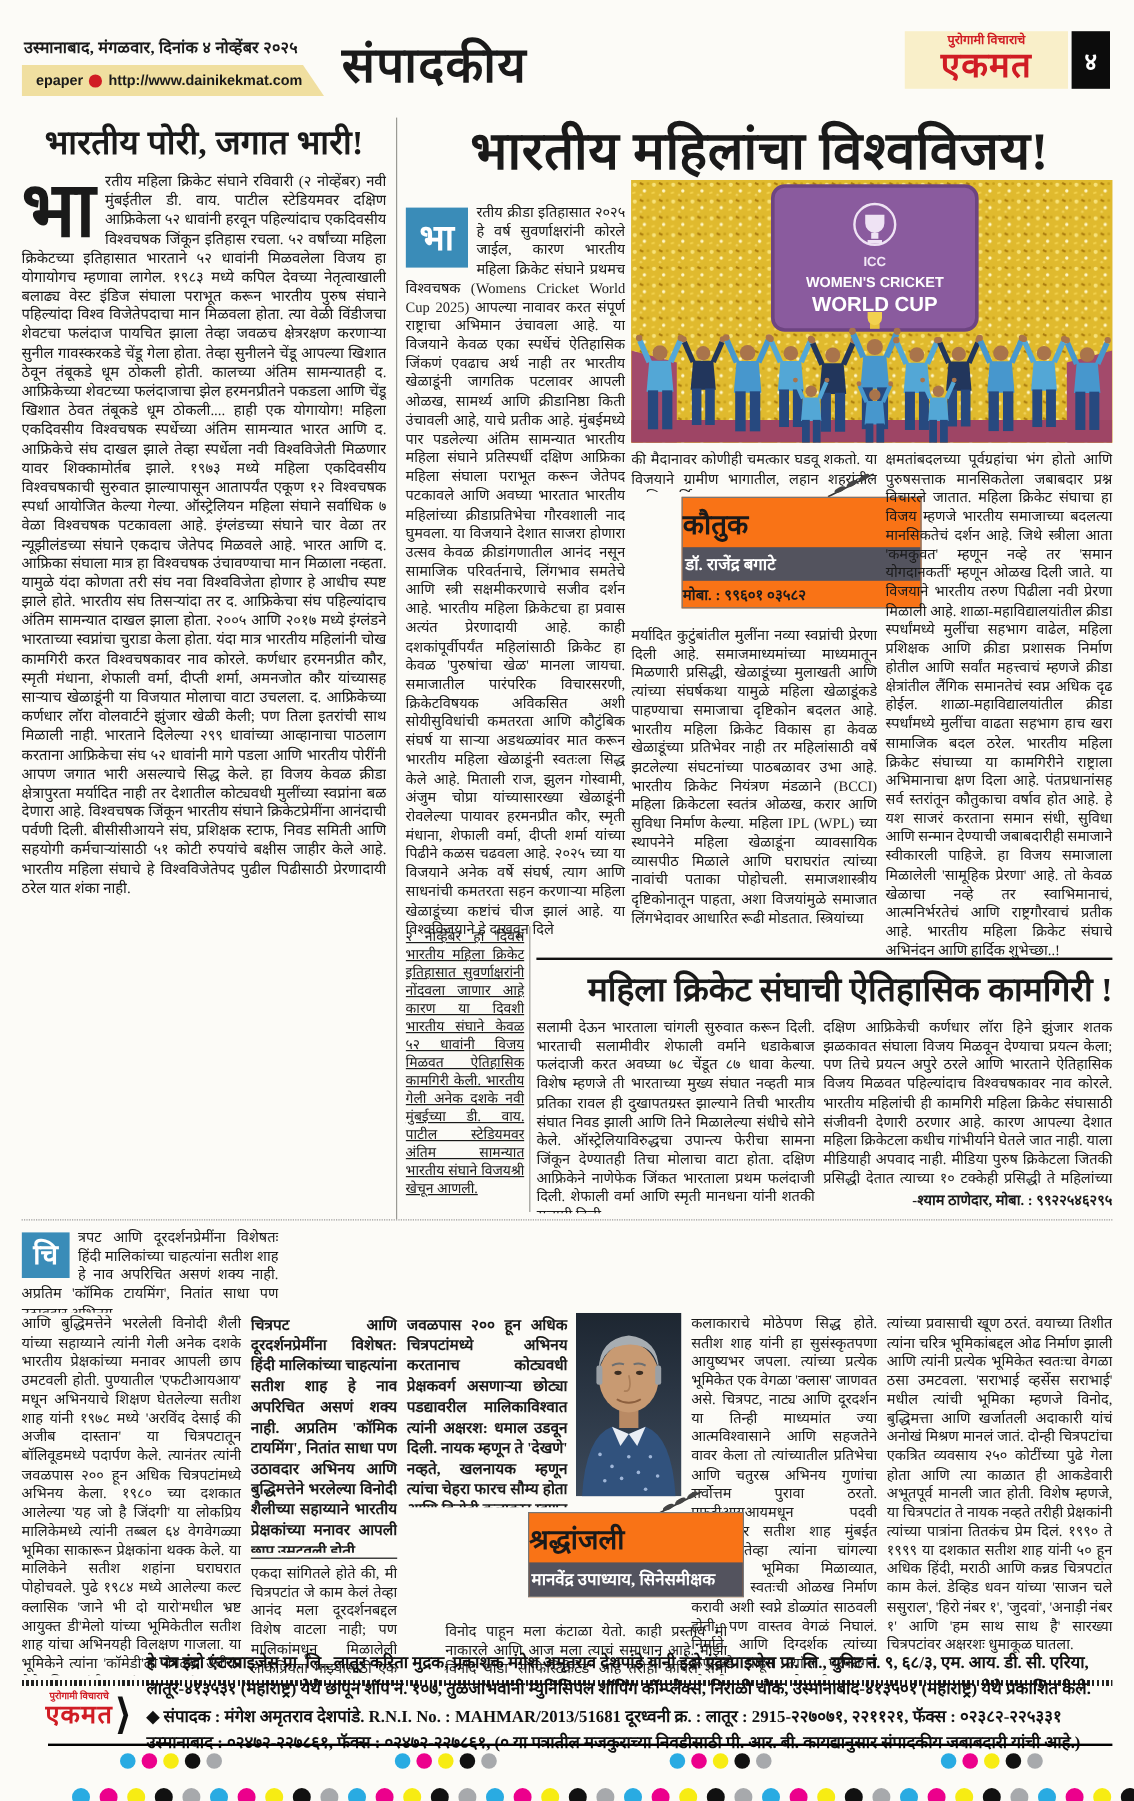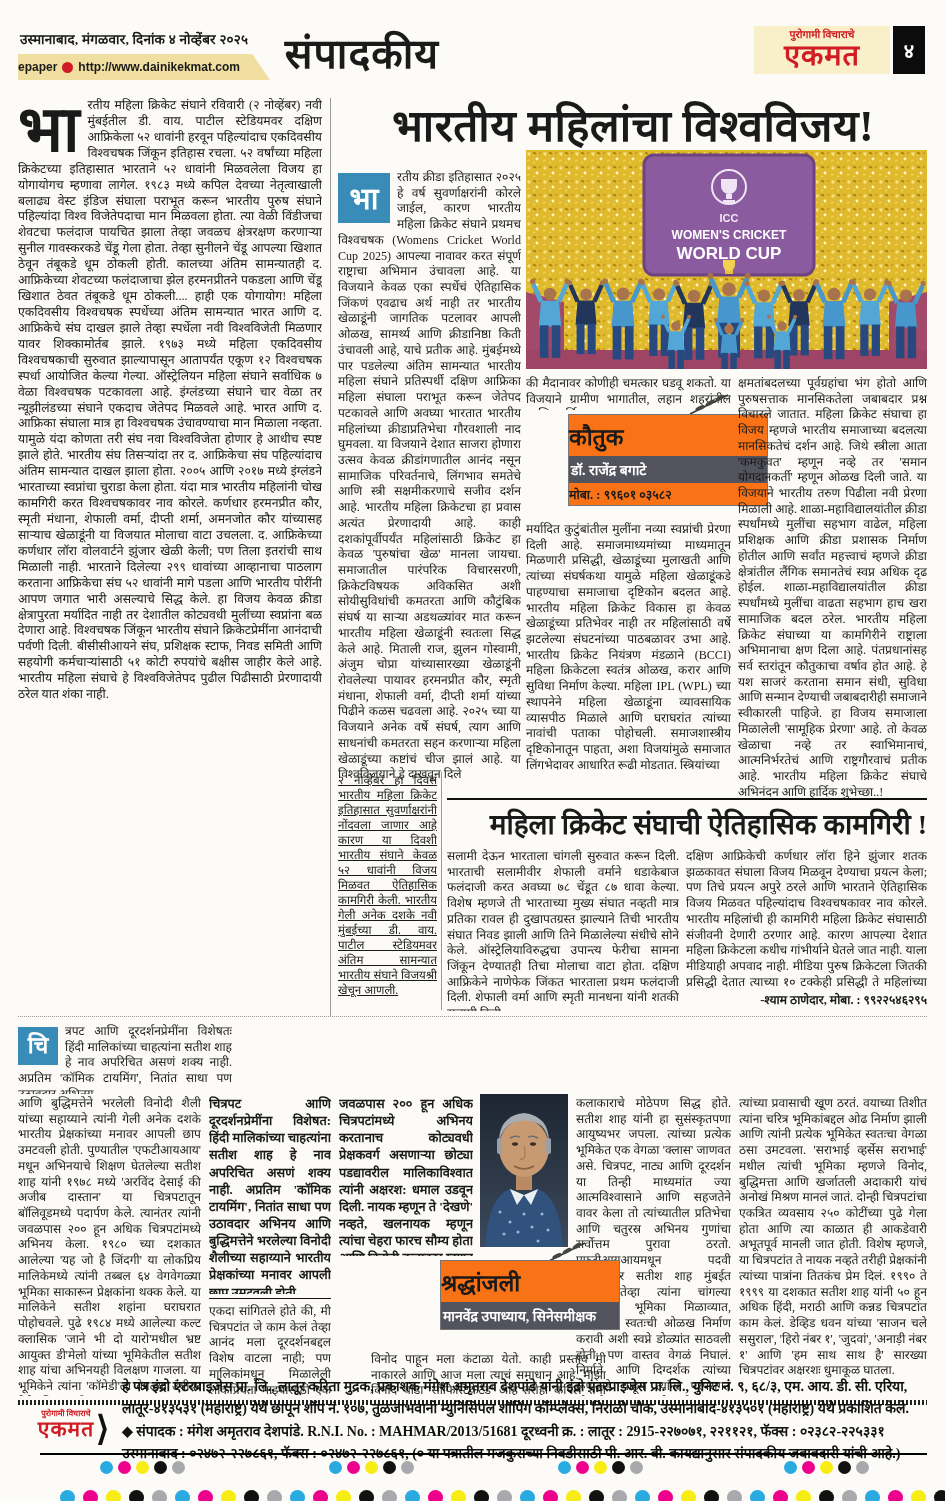--- a/index.html
+++ b/index.html
@@ -18,7 +18,7 @@
   .epaper-strip {
     left:18px; top:54px; width:252px; height:26px; background:#f0dfa0;
     clip-path:polygon(0 0,93% 0,100% 100%,0 100%);
-    display:flex; align-items:center; gap:5px; padding-left:0;
+    display:flex; align-items:center; gap:5px; padding-left:12px;
     font-family:"Liberation Sans", sans-serif; font-size:12px; font-weight:bold;
   }
   .epaper-dot { width:11px; height:11px; border-radius:50%; background:#d01c24; display:inline-block; }

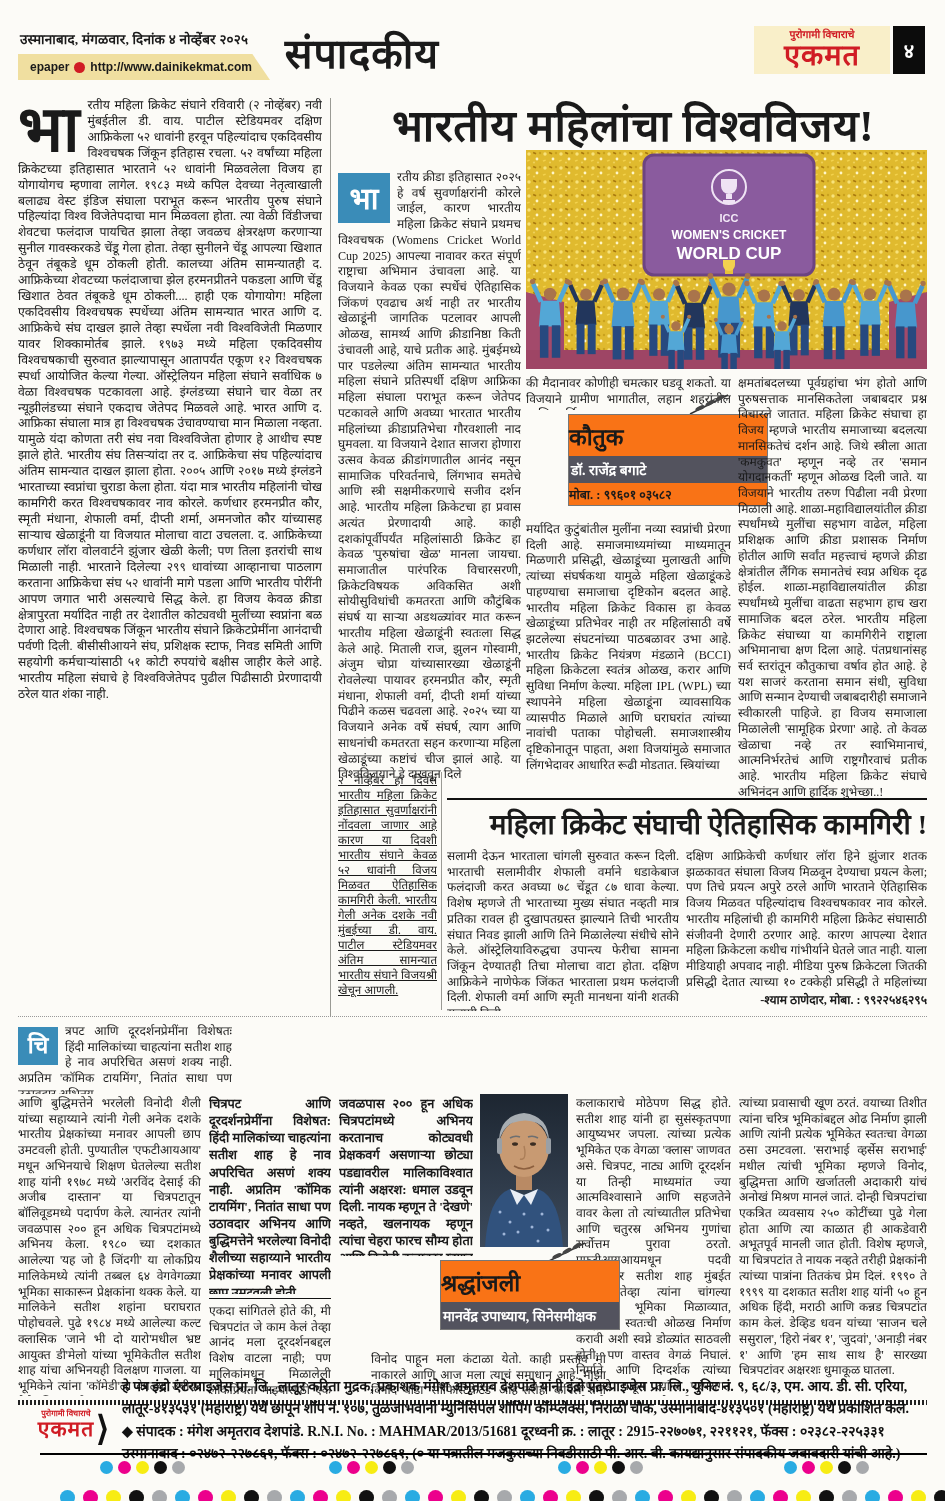--- a/index.html
+++ b/index.html
@@ -124,6 +124,7 @@
   <div class="abs pageno-box">४</div>
 
   <div class="abs a1">
+    <h2>भारतीय पोरी, जगात भारी!</h2>
     <div class="a1-body">
       <span class="dropcap-plain">भा</span><span>रतीय महिला क्रिकेट संघाने रविवारी (२ नोव्हेंबर) नवी मुंबईतील डी. वाय. पाटील स्टेडियमवर दक्षिण आफ्रिकेला ५२ धावांनी हरवून पहिल्यांदाच एकदिवसीय विश्वचषक जिंकून इतिहास रचला. ५२ वर्षांच्या महिला क्रिकेटच्या इतिहासात भारताने ५२ धावांनी मिळवलेला विजय हा योगायोगच म्हणावा लागेल. १९८३ मध्ये कपिल देवच्या नेतृत्वाखाली बलाढ्य वेस्ट इंडिज संघाला पराभूत करून भारतीय पुरुष संघाने पहिल्यांदा विश्व विजेतेपदाचा मान मिळवला होता. त्या वेळी विंडीजचा शेवटचा फलंदाज पायचित झाला तेव्हा जवळच क्षेत्ररक्षण करणाऱ्या सुनील गावस्करकडे चेंडू गेला होता. तेव्हा सुनीलने चेंडू आपल्या खिशात ठेवून तंबूकडे धूम ठोकली होती. कालच्या अंतिम सामन्यातही द. आफ्रिकेच्या शेवटच्या फलंदाजाचा झेल हरमनप्रीतने पकडला आणि चेंडू खिशात ठेवत तंबूकडे धूम ठोकली.... हाही एक योगायोग! महिला एकदिवसीय विश्वचषक स्पर्धेच्या अंतिम सामन्यात भारत आणि द. आफ्रिकेचे संघ दाखल झाले तेव्हा स्पर्धेला नवी विश्वविजेती मिळणार यावर शिक्कामोर्तब झाले. १९७३ मध्ये महिला एकदिवसीय विश्वचषकाची सुरुवात झाल्यापासून आतापर्यंत एकूण १२ विश्वचषक स्पर्धा आयोजित केल्या गेल्या. ऑस्ट्रेलियन महिला संघाने सर्वाधिक ७ वेळा विश्वचषक पटकावला आहे. इंग्लंडच्या संघाने चार वेळा तर न्यूझीलंडच्या संघाने एकदाच जेतेपद मिळवले आहे. भारत आणि द. आफ्रिका संघाला मात्र हा विश्वचषक उंचावण्याचा मान मिळाला नव्हता. यामुळे यंदा कोणता तरी संघ नवा विश्वविजेता होणार हे आधीच स्पष्ट झाले होते. भारतीय संघ तिसऱ्यांदा तर द. आफ्रिकेचा संघ पहिल्यांदाच अंतिम सामन्यात दाखल झाला होता. २००५ आणि २०१७ मध्ये इंग्लंडने भारताच्या स्वप्नांचा चुराडा केला होता. यंदा मात्र भारतीय महिलांनी चोख कामगिरी करत विश्वचषकावर नाव कोरले. कर्णधार हरमनप्रीत कौर, स्मृती मंधाना, शेफाली वर्मा, दीप्ती शर्मा, अमनजोत कौर यांच्यासह साऱ्याच खेळाडूंनी या विजयात मोलाचा वाटा उचलला. द. आफ्रिकेच्या कर्णधार लॉरा वोलवार्टने झुंजार खेळी केली; पण तिला इतरांची साथ मिळाली नाही. भारताने दिलेल्या २९९ धावांच्या आव्हानाचा पाठलाग करताना आफ्रिकेचा संघ ५२ धावांनी मागे पडला आणि भारतीय पोरींनी आपण जगात भारी असल्याचे सिद्ध केले. हा विजय केवळ क्रीडा क्षेत्रापुरता मर्यादित नाही तर देशातील कोट्यवधी मुलींच्या स्वप्नांना बळ देणारा आहे. विश्वचषक जिंकून भारतीय संघाने क्रिकेटप्रेमींना आनंदाची पर्वणी दिली. बीसीसीआयने संघ, प्रशिक्षक स्टाफ, निवड समिती आणि सहयोगी कर्मचाऱ्यांसाठी ५१ कोटी रुपयांचे बक्षीस जाहीर केले आहे. भारतीय महिला संघाचे हे विश्वविजेतेपद पुढील पिढीसाठी प्रेरणादायी ठरेल यात शंका नाही.</span>
     </div>

